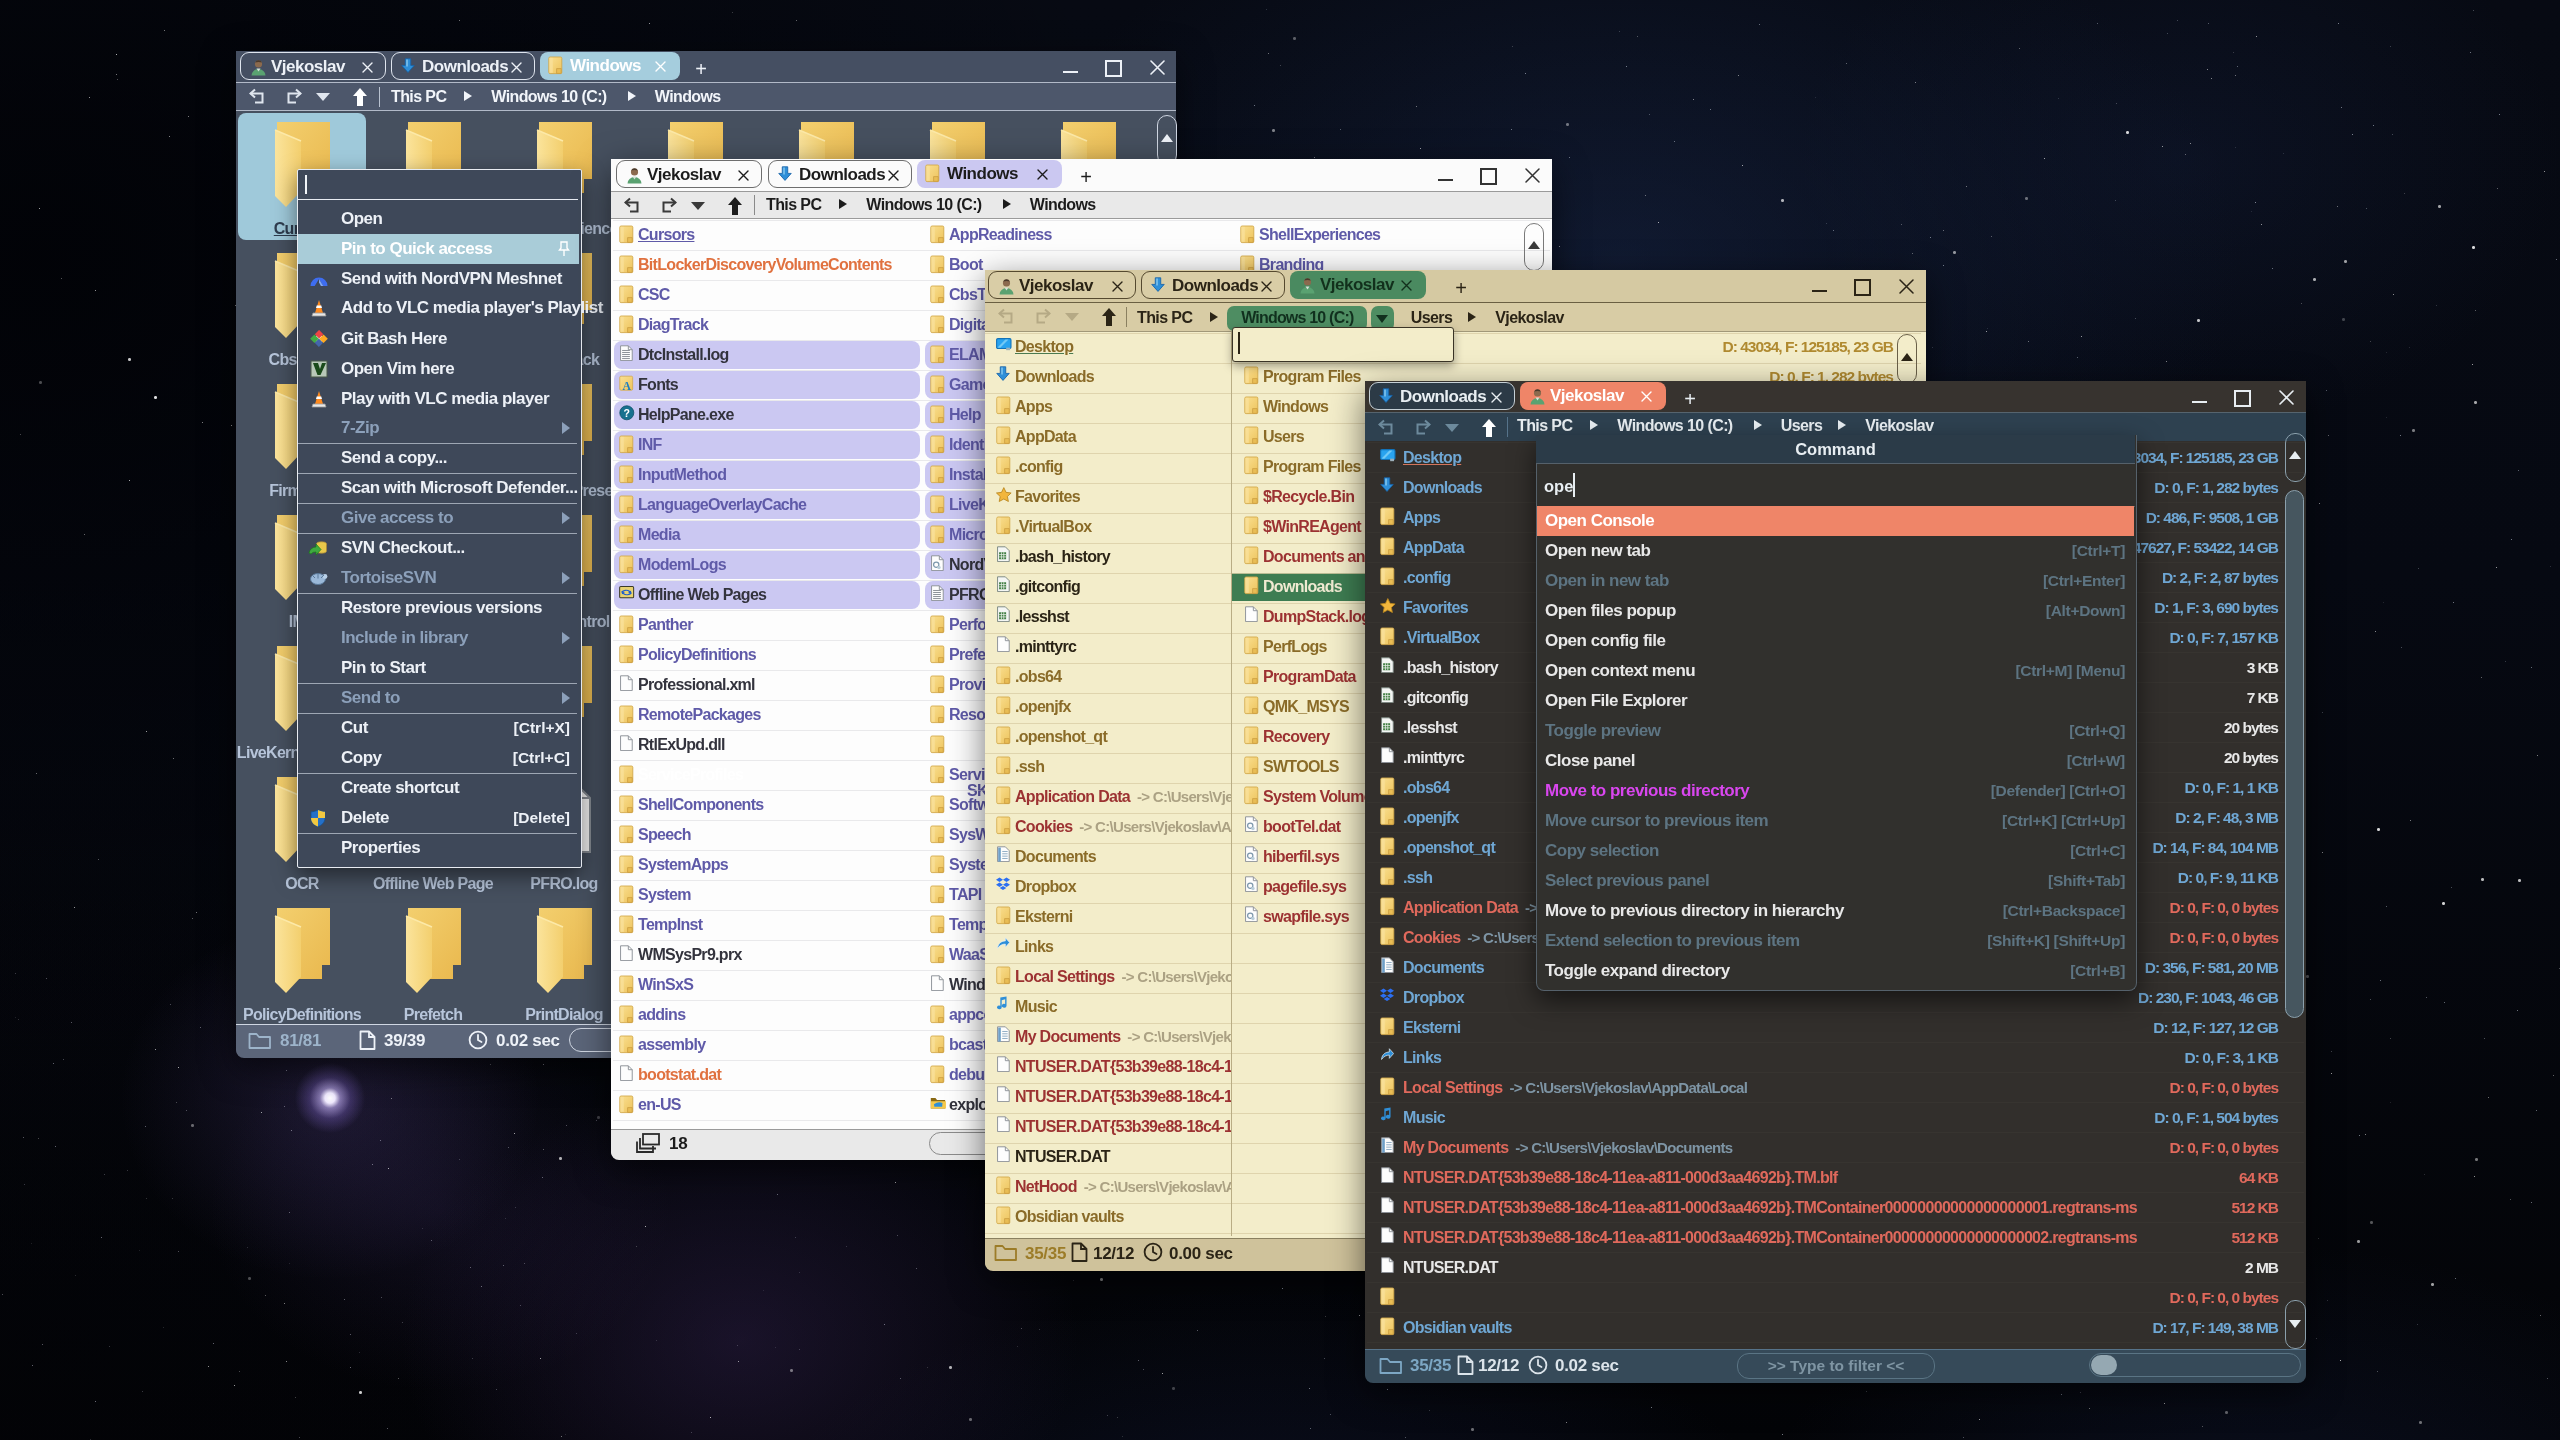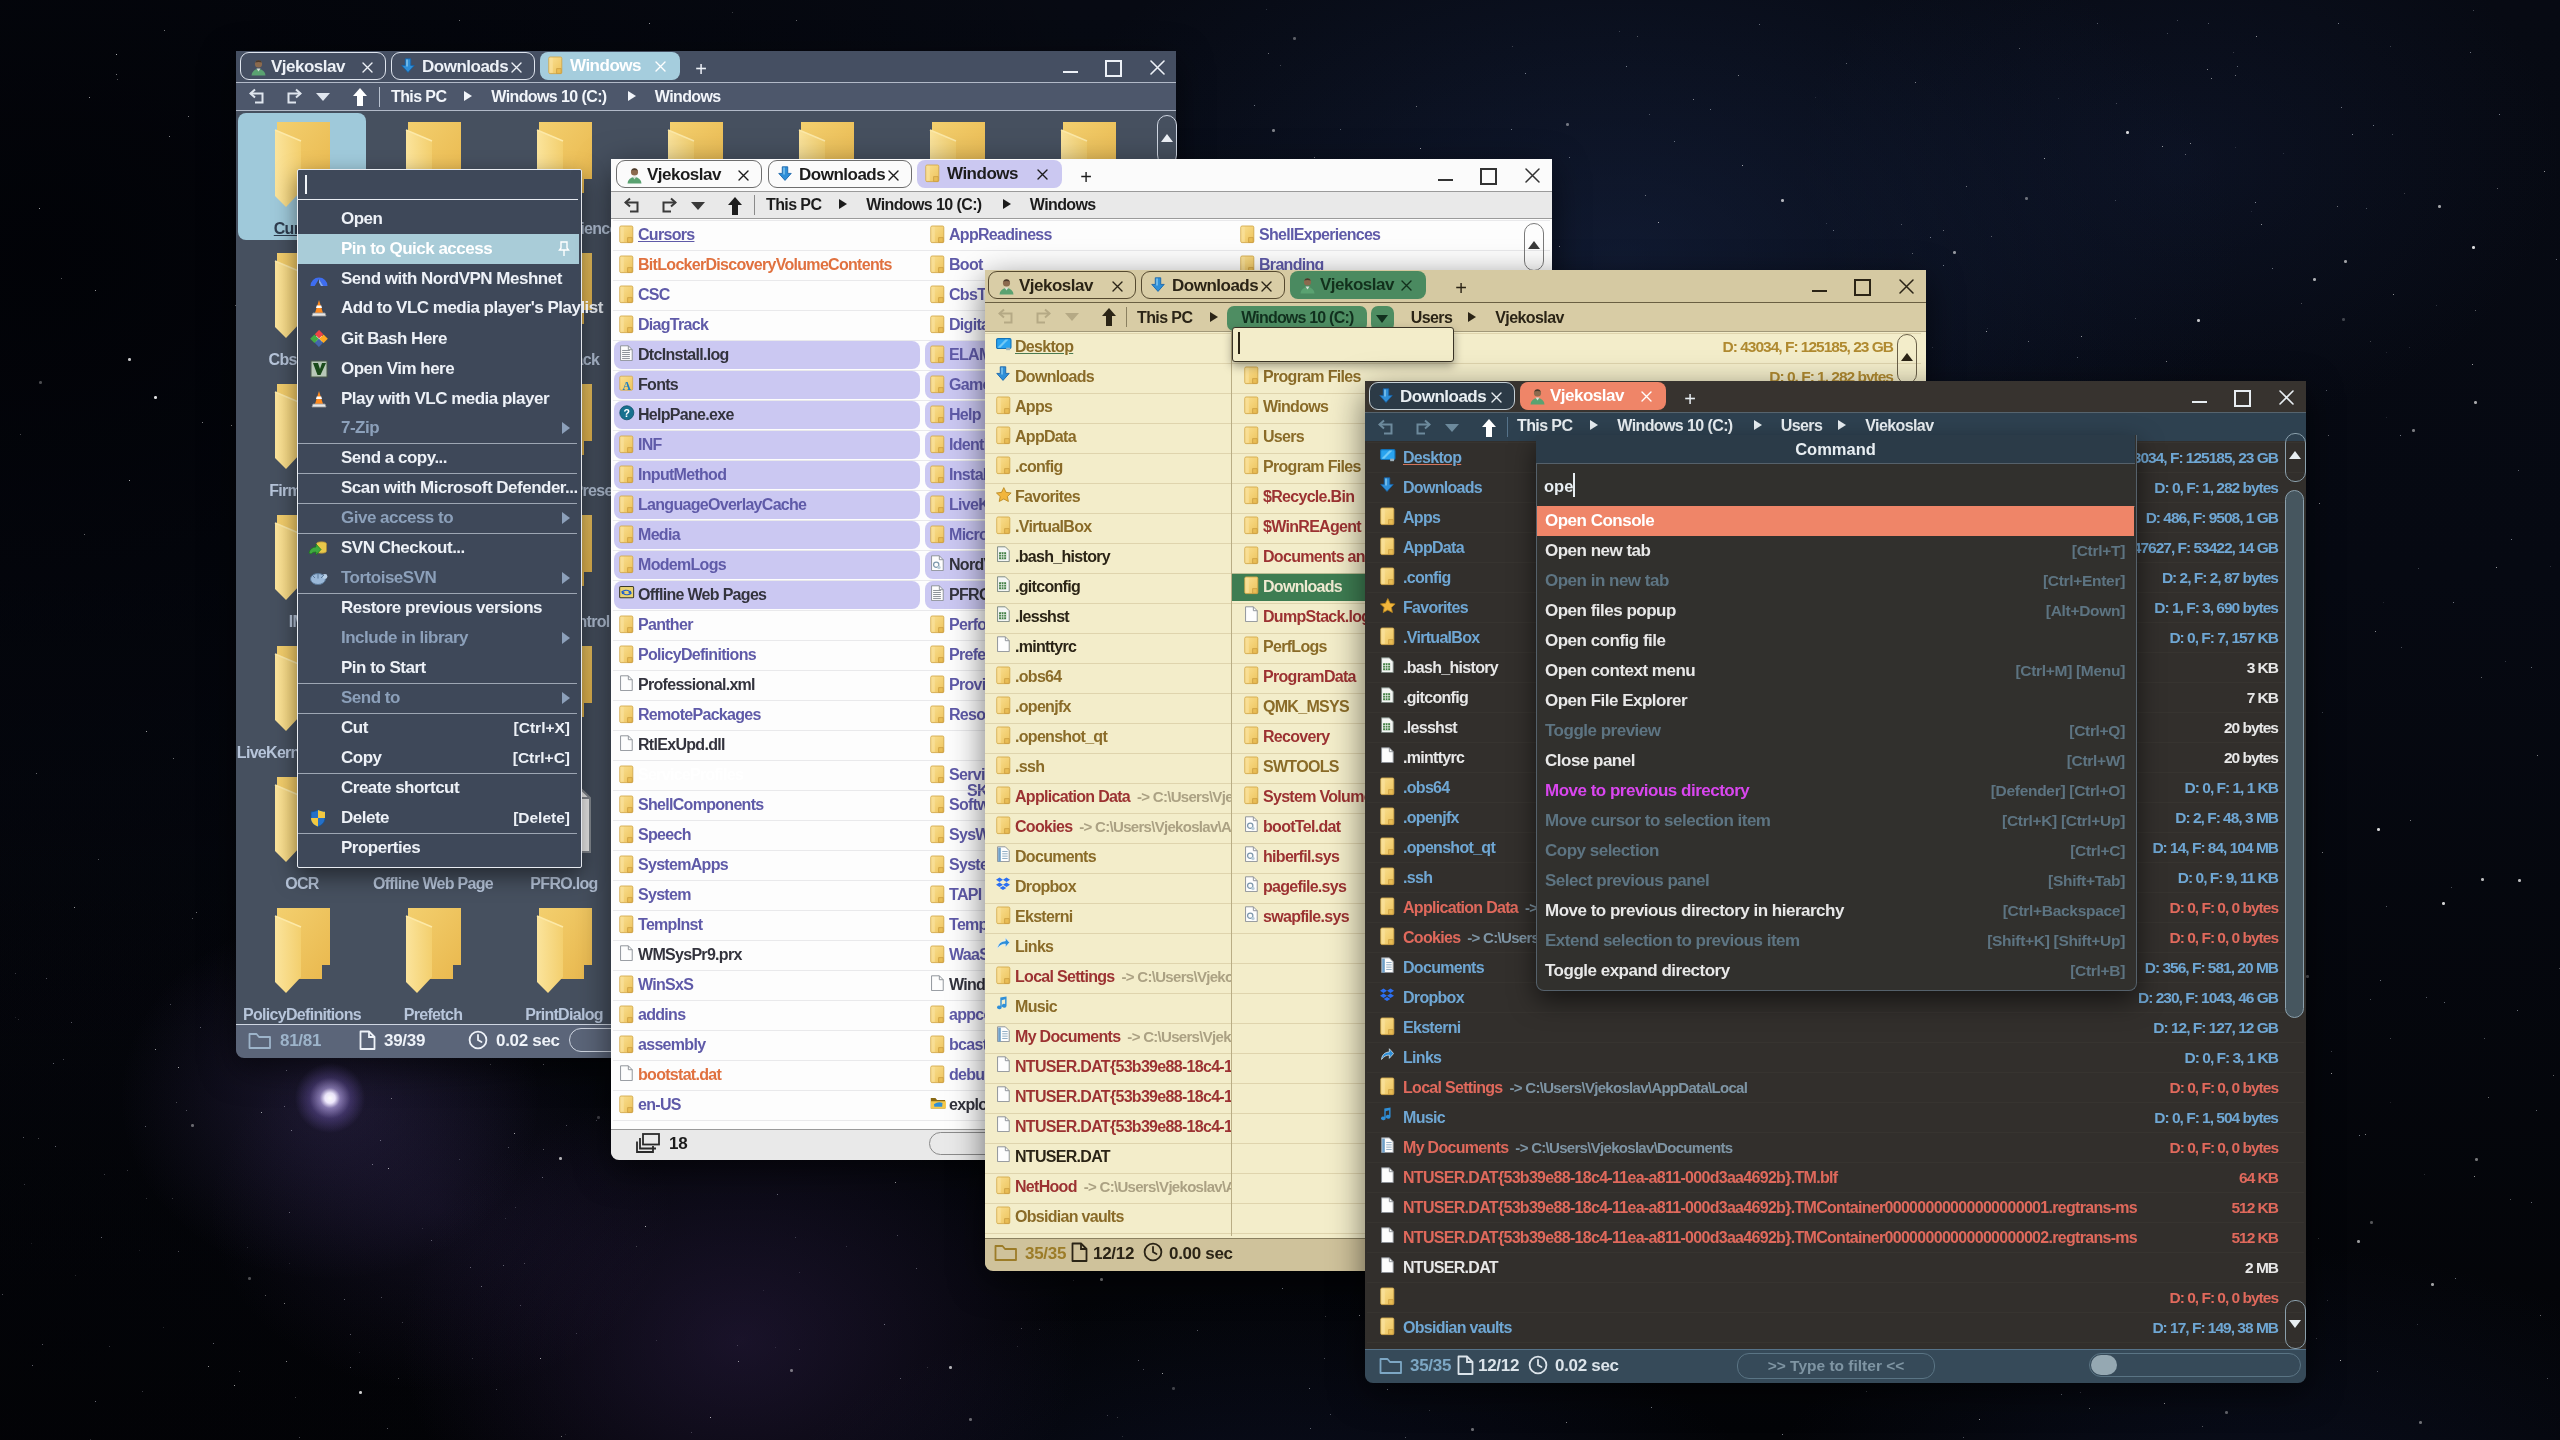--- a/index.html
+++ b/index.html
@@ -1774,7 +1774,7 @@
     <div style="position:absolute;left:440px;top:365px;width:320px;height:30px;line-height:30px;text-align:right;color:#5d7482;font-size:15.5px;letter-spacing:-0.3px;white-space:pre;">[Ctrl+W]</div>
     <div style="position:absolute;left:180px;top:395px;height:30px;line-height:30px;color:#d946ef;font-size:17px;letter-spacing:-0.5px;white-space:pre;">Move to previous directory</div>
     <div style="position:absolute;left:440px;top:395px;width:320px;height:30px;line-height:30px;text-align:right;color:#5d7482;font-size:15.5px;letter-spacing:-0.3px;white-space:pre;">[Defender] [Ctrl+O]</div>
-    <div style="position:absolute;left:180px;top:425px;height:30px;line-height:30px;color:#5d7482;font-size:17px;letter-spacing:-0.5px;white-space:pre;">Move cursor to selection item</div>
+    <div style="position:absolute;left:180px;top:425px;height:30px;line-height:30px;color:#5d7482;font-size:17px;letter-spacing:-0.5px;white-space:pre;">Move cursor to previous item</div>
     <div style="position:absolute;left:440px;top:425px;width:320px;height:30px;line-height:30px;text-align:right;color:#5d7482;font-size:15.5px;letter-spacing:-0.3px;white-space:pre;">[Ctrl+K] [Ctrl+Up]</div>
     <div style="position:absolute;left:180px;top:455px;height:30px;line-height:30px;color:#5d7482;font-size:17px;letter-spacing:-0.5px;white-space:pre;">Copy selection</div>
     <div style="position:absolute;left:440px;top:455px;width:320px;height:30px;line-height:30px;text-align:right;color:#5d7482;font-size:15.5px;letter-spacing:-0.3px;white-space:pre;">[Ctrl+C]</div>

